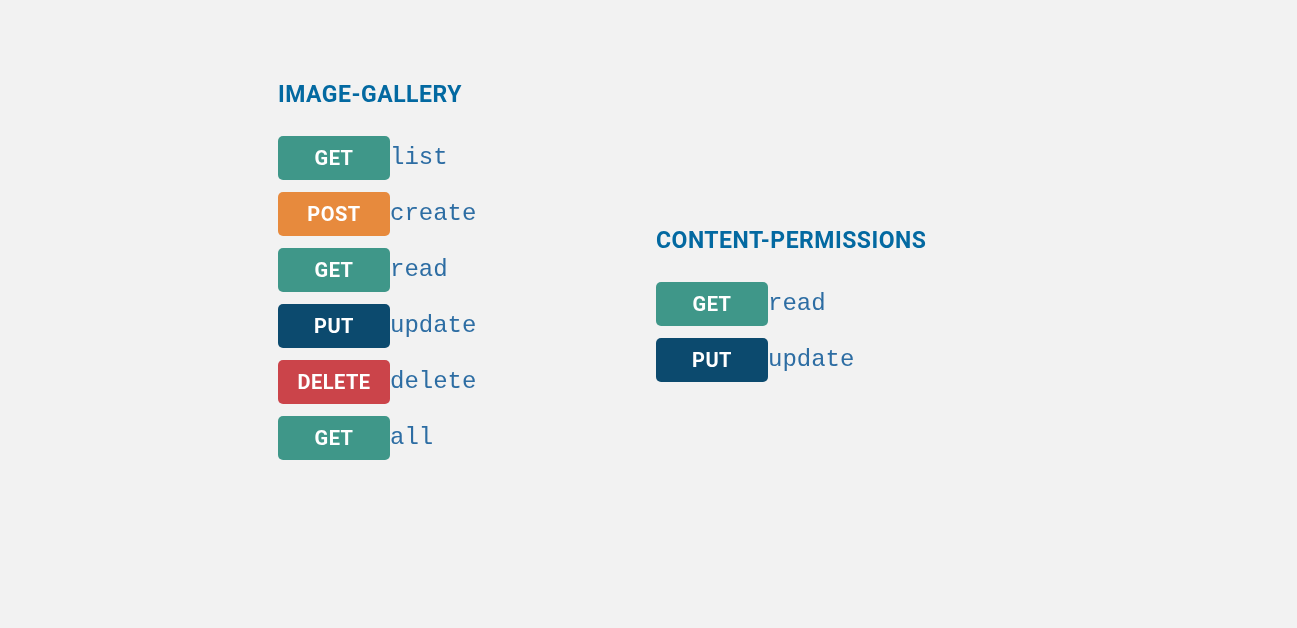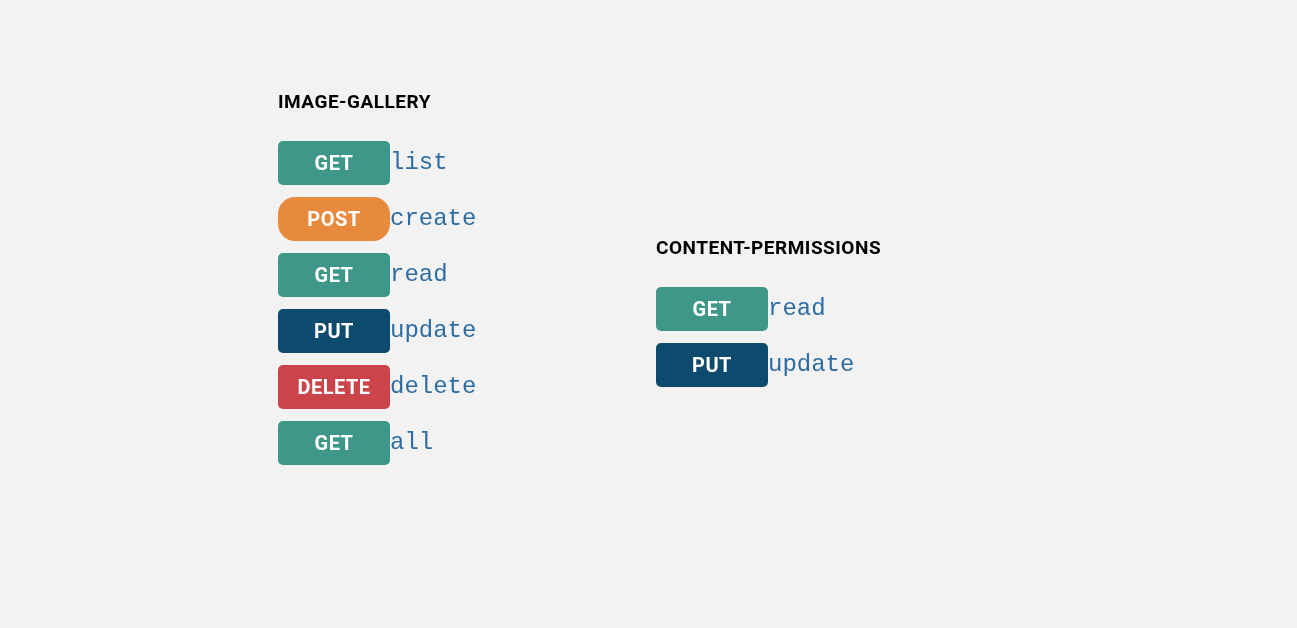--- a/index.html
+++ b/index.html
@@ -19,12 +19,12 @@
     position: absolute;
   }
   .group-title {
-    font-size: 19px;
+    font-size: 23px;
     font-weight: 700;
     letter-spacing: 0.5px;
-    color: #000000;
+    color: #0369a1;
     text-transform: uppercase;
-    margin: 14px 0 28px 0;
+    margin: 5px 0 28px 0;
   }
   .endpoint-row {
     display: flex;

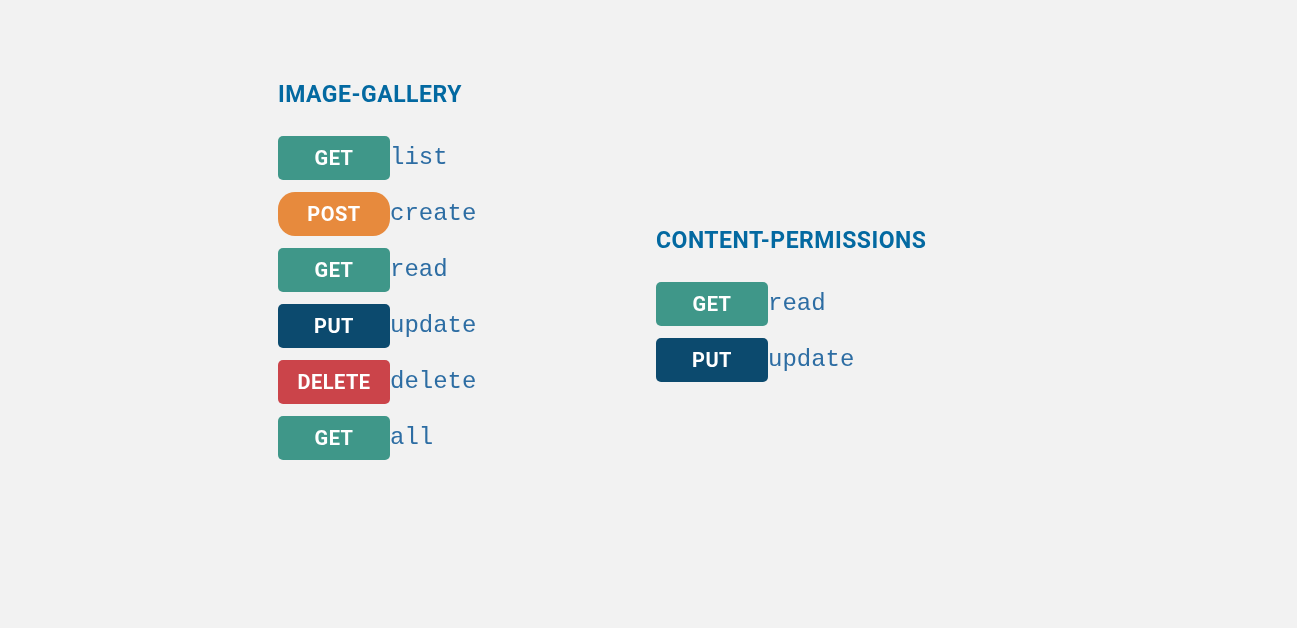--- a/index.html
+++ b/index.html
@@ -45,7 +45,7 @@
     box-sizing: border-box;
   }
   .method-get    { background: #3f9789; }
-  .method-post   { background: #e78a3d; border-radius: 17px; }
+  .method-post   { background: #e78a3d; }
   .method-put    { background: #0c4a6e; }
   .method-delete { background: #cb444a; }
   .op-name {

